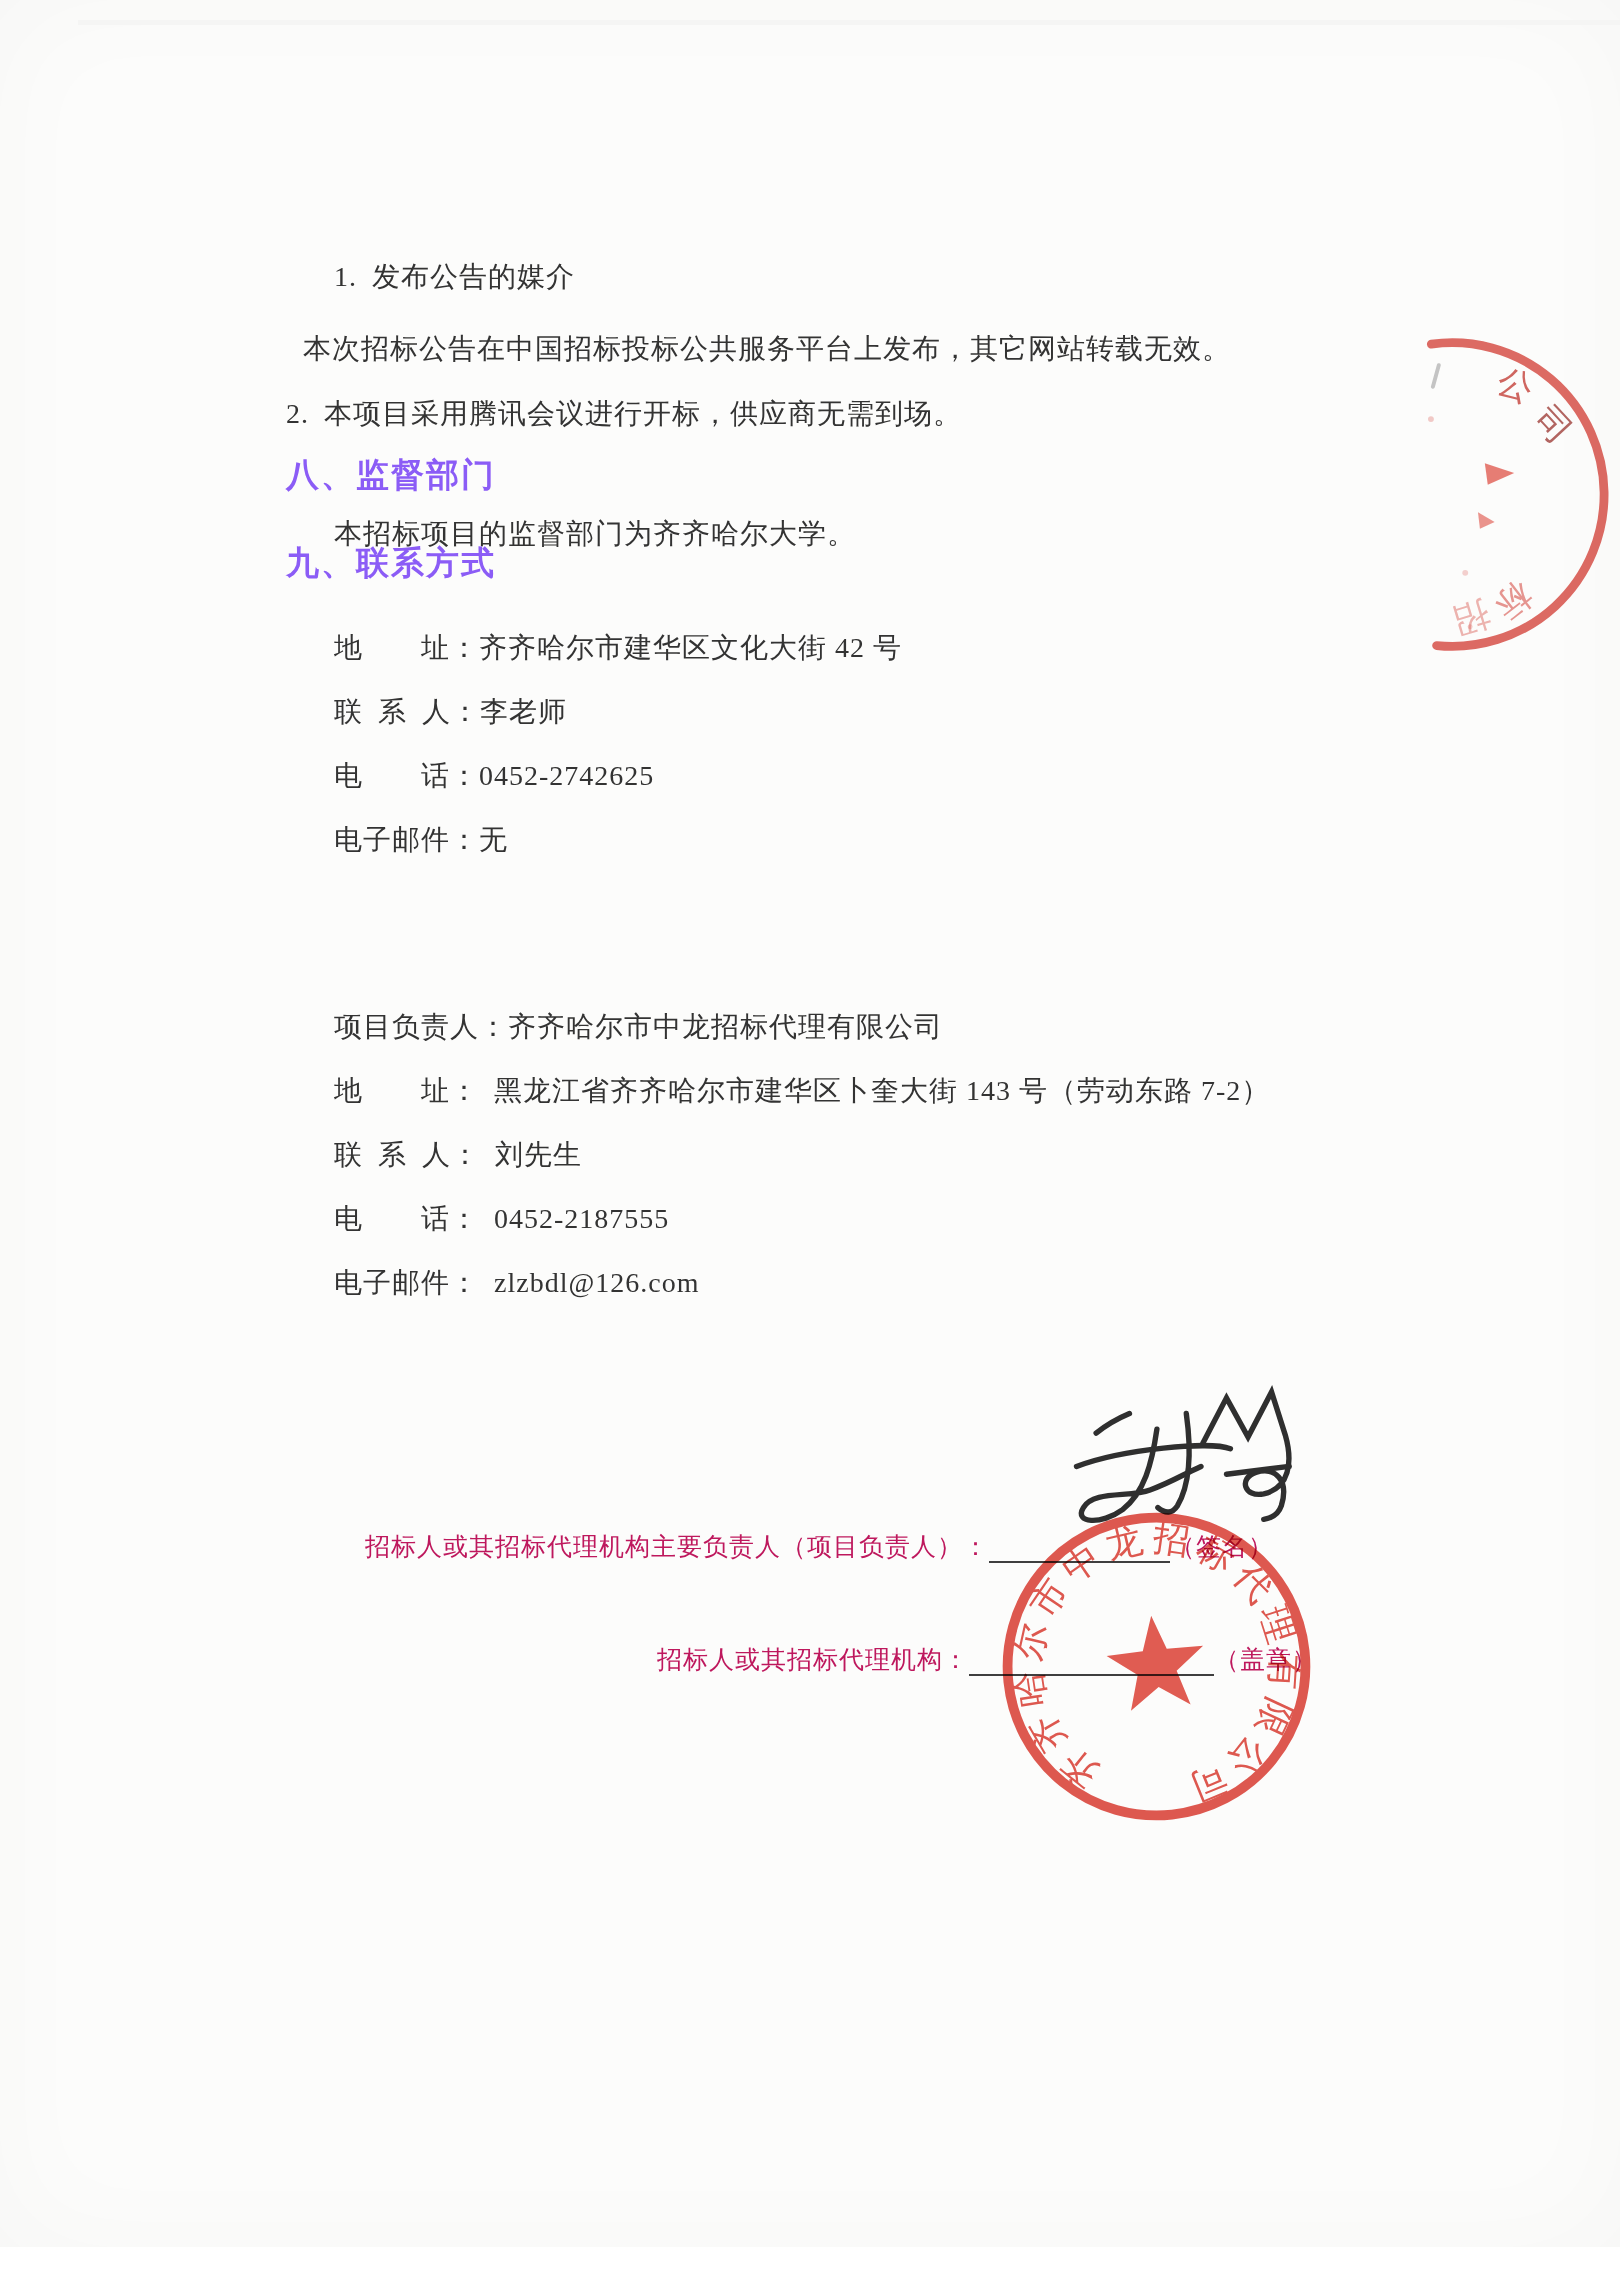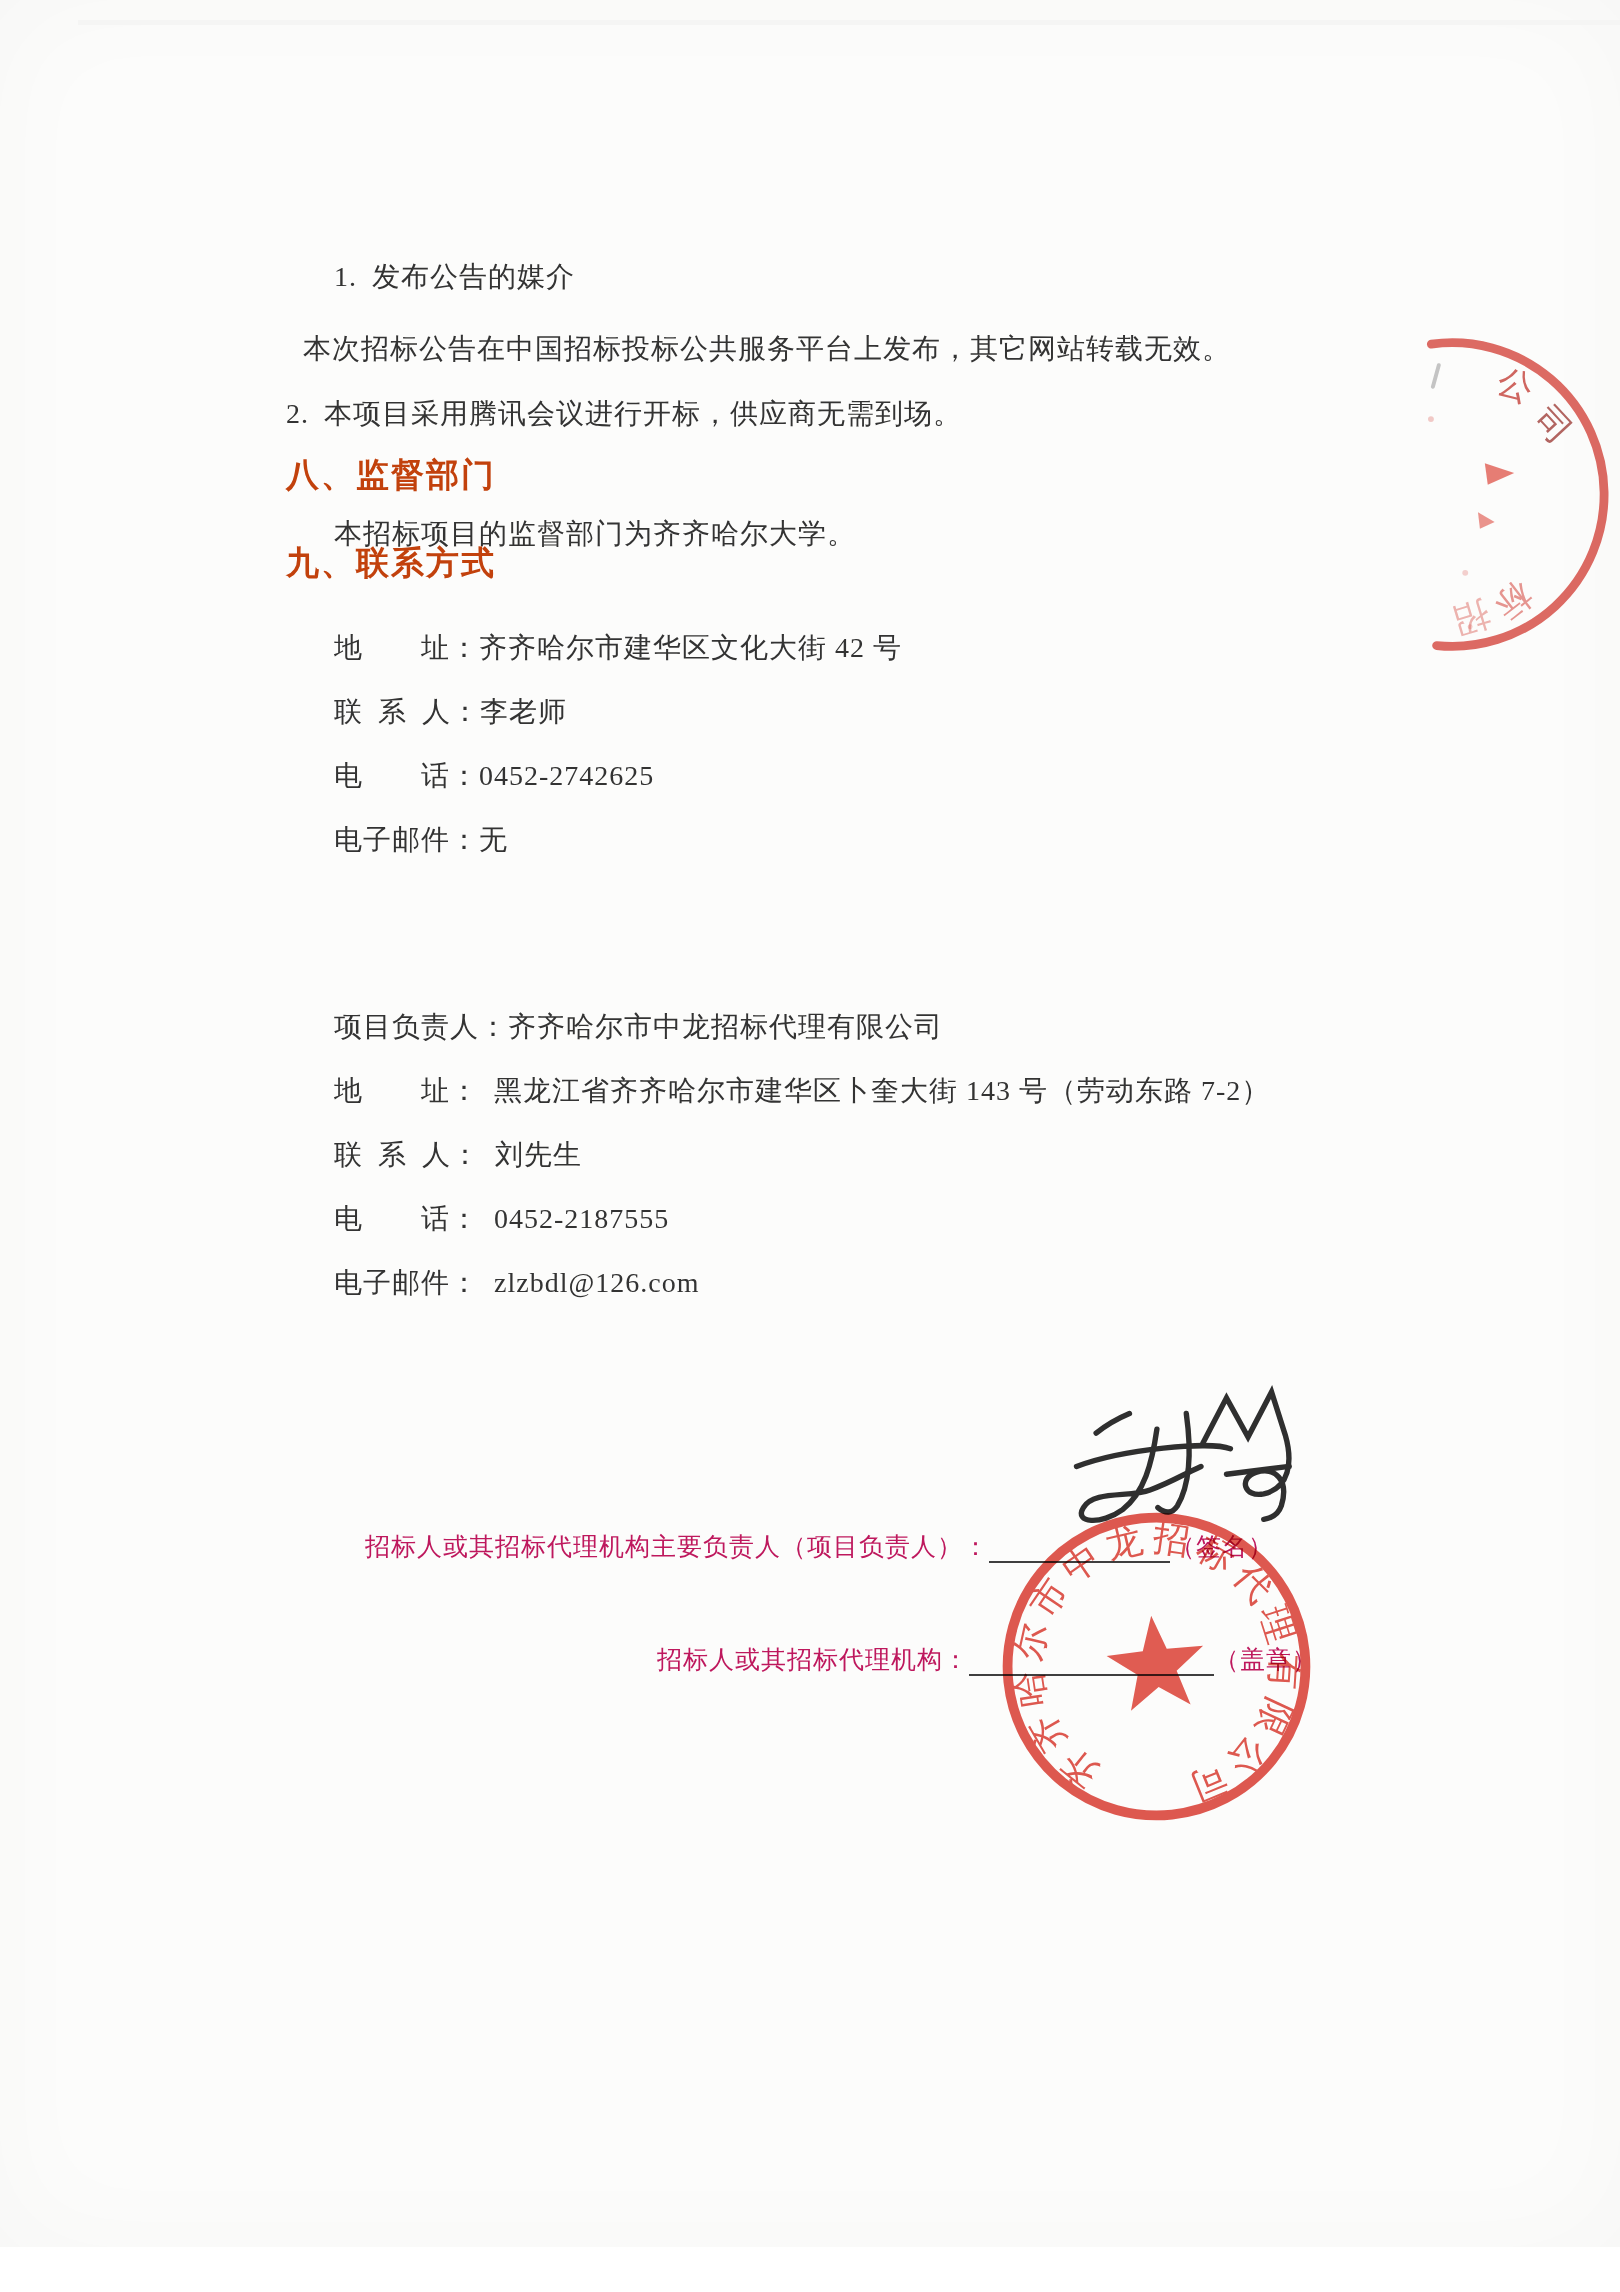--- a/index.html
+++ b/index.html
@@ -8,7 +8,7 @@
         box-shadow:inset 0 0 118px rgba(0,0,0,0.025);}
   .band{position:absolute;top:19.6px;left:78px;right:0;height:5.9px;background:#f5f5f4;}
   .t{position:absolute;color:#333;font-size:28px;line-height:1.15;letter-spacing:1px;white-space:pre;}
-  .h{position:absolute;color:#c2410c;font-size:33px;font-weight:bold;
+  .h{position:absolute;color:#8b5cf6;font-size:33px;font-weight:bold;
      font-family:"Liberation Sans",sans-serif;letter-spacing:2px;white-space:pre;}
   .rows{position:absolute;left:334px;color:#333;font-size:28px;letter-spacing:1px;}
   .row{line-height:64px;white-space:pre;}

